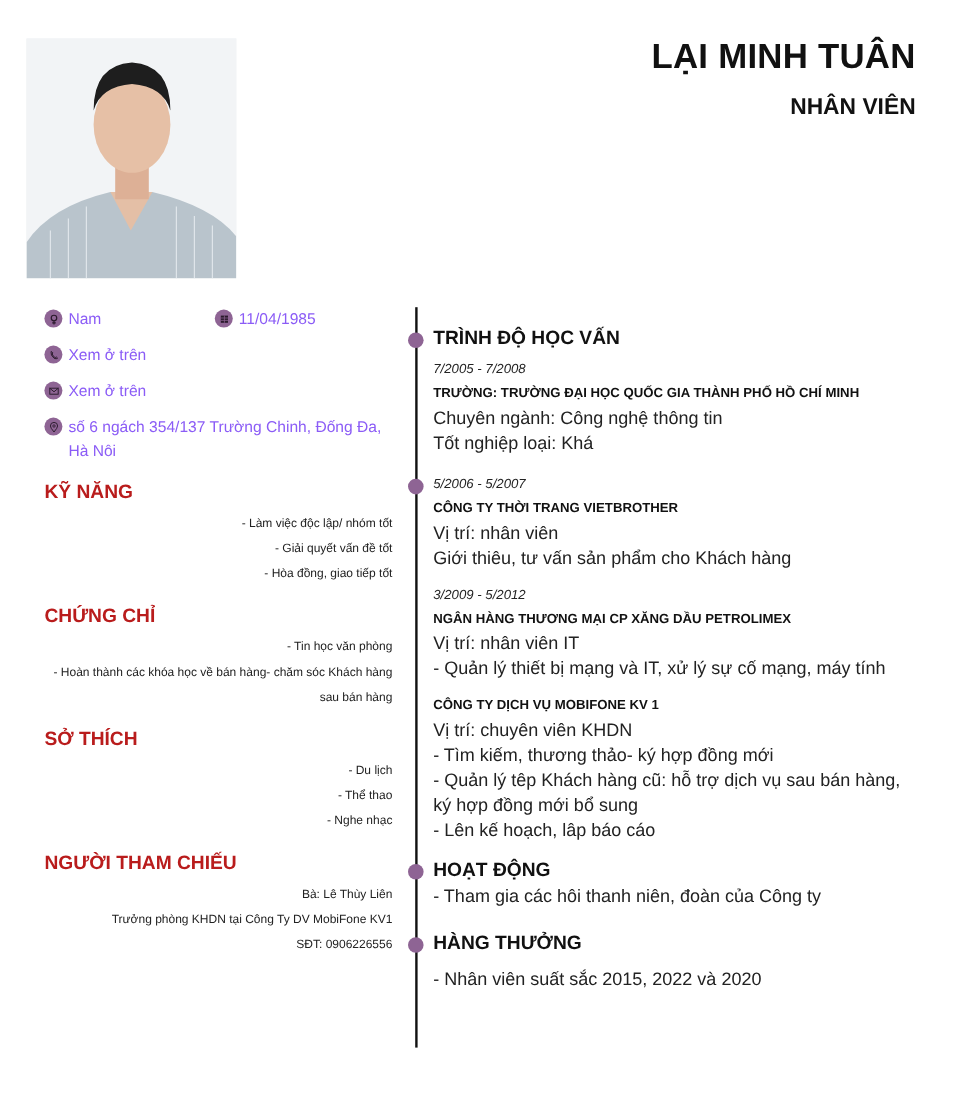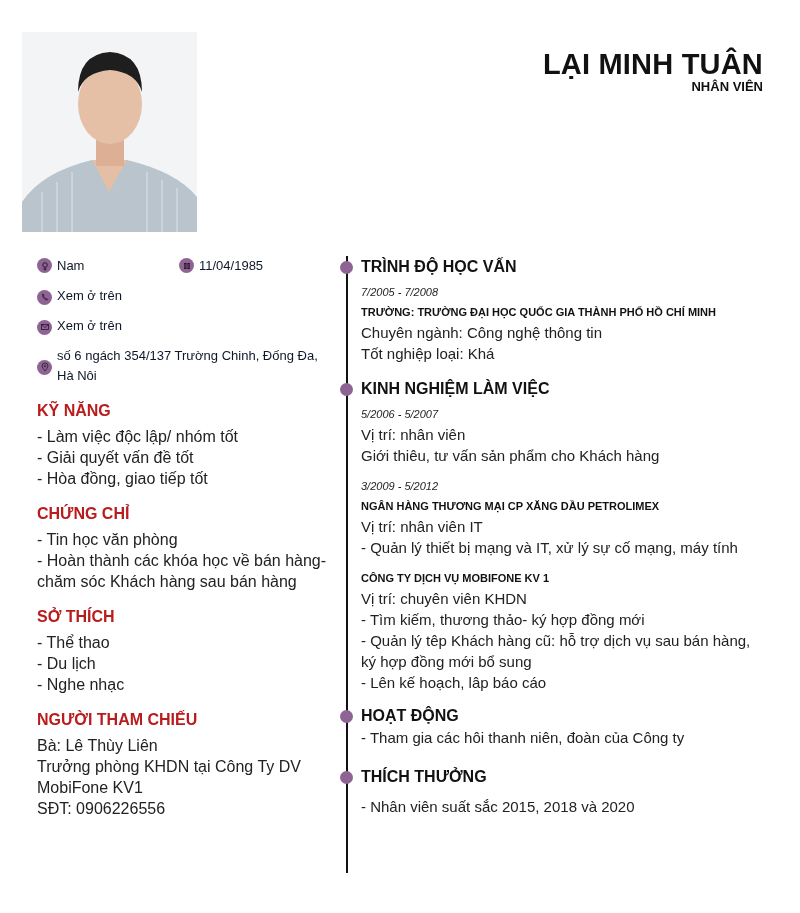--- a/index.html
+++ b/index.html
@@ -9,7 +9,7 @@
   .photo { position: absolute; left: 22px; top: 32px; width: 175px; height: 200px; background: #eef1f3; overflow: hidden; }
   .photo svg { display: block; }
 
-  .name { position: absolute; right: 37px; top: 48px; font-size: 29px; font-weight: bold; color: #111; letter-spacing: 0.2px; text-align: right; }
+  .name { position: absolute; right: 37px; top: 32px; font-size: 29px; font-weight: bold; color: #111; letter-spacing: 0.2px; text-align: right; }
   .title { position: absolute; right: 37px; top: 79px; font-size: 13px; font-weight: bold; color: #111; text-align: right; }
 
   .left { position: absolute; left: 37px; top: 256px; width: 290px; }

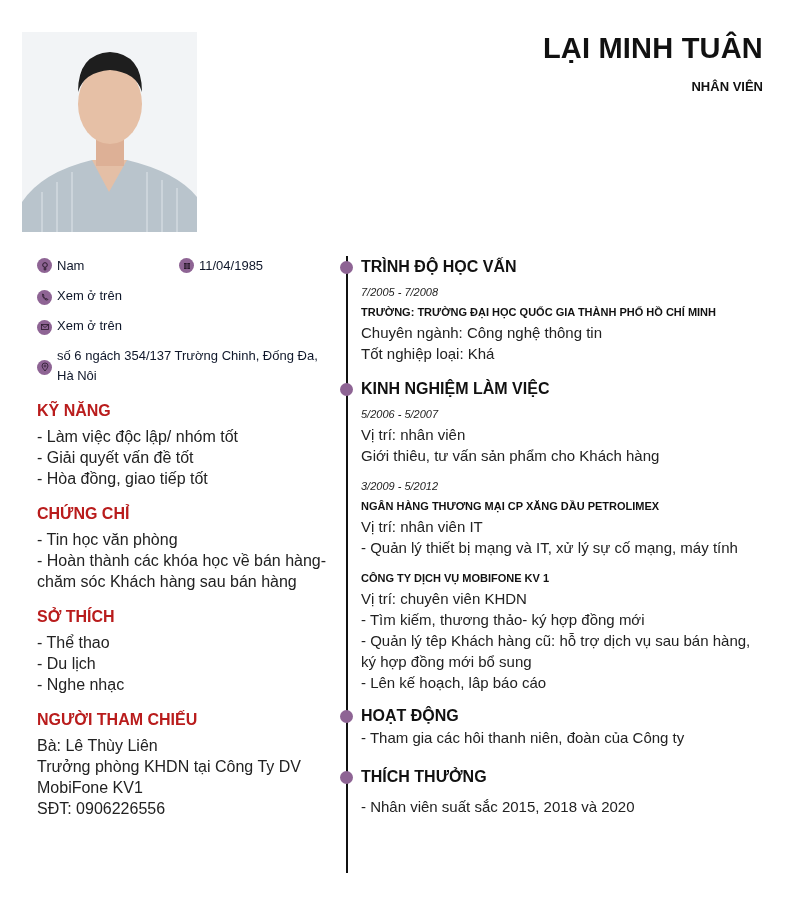--- a/index.html
+++ b/index.html
@@ -10,7 +10,7 @@
   .photo svg { display: block; }
 
   .name { position: absolute; right: 37px; top: 32px; font-size: 29px; font-weight: bold; color: #111; letter-spacing: 0.2px; text-align: right; }
-  .title { position: absolute; right: 37px; top: 79px; font-size: 13px; font-weight: bold; color: #111; text-align: right; }
+  .title { position: absolute; right: 37px; top: 79px; font-size: 19px; font-weight: bold; color: #111; text-align: right; }
 
   .left { position: absolute; left: 37px; top: 256px; width: 290px; }
   .contact-row { display: flex; align-items: center; font-size: 13px; color: #0f172a; margin-bottom: 10px; line-height: 20px; }

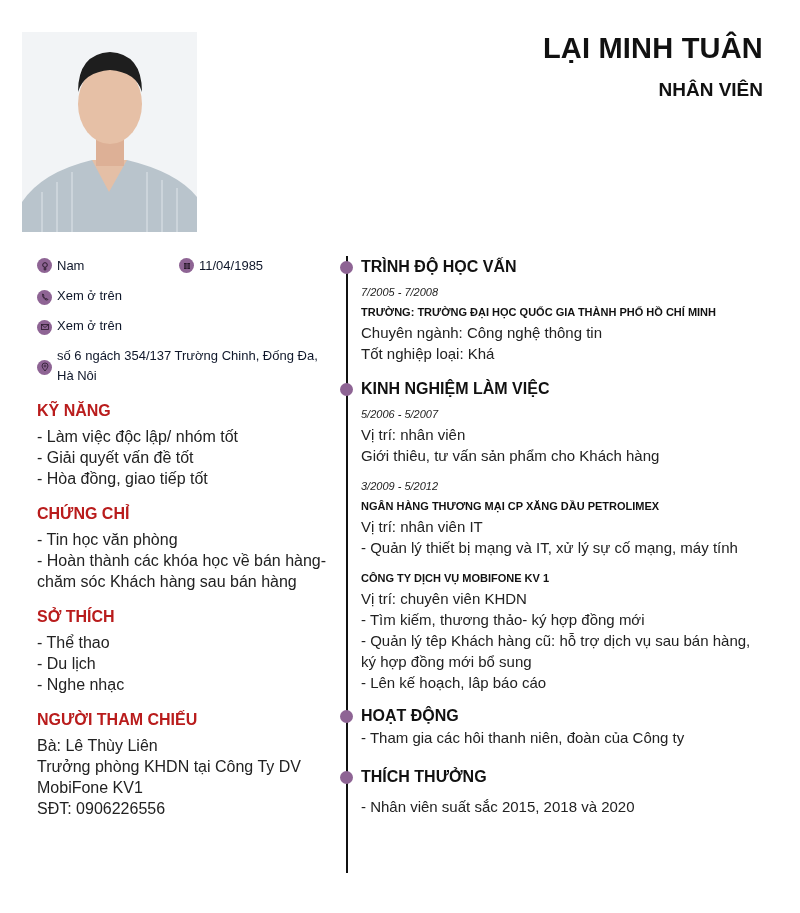--- a/index.html
+++ b/index.html
@@ -13,7 +13,7 @@
   .title { position: absolute; right: 37px; top: 79px; font-size: 19px; font-weight: bold; color: #111; text-align: right; }
 
   .left { position: absolute; left: 37px; top: 256px; width: 290px; }
-  .contact-row { display: flex; align-items: center; font-size: 13px; color: #0f172a; margin-bottom: 10px; line-height: 20px; }
+  .contact-row { display: flex; align-items: flex-start; font-size: 13px; color: #8b5cf6; margin-bottom: 10px; line-height: 20px; }
   .contact-item { display: flex; align-items: flex-start; }
   .ic { width: 15px; height: 15px; border-radius: 50%; background: #8e6494; flex: 0 0 15px; margin-right: 5px; margin-top: 2px; display: flex; align-items: center; justify-content: center; }
   .ic svg { width: 10px; height: 10px; }

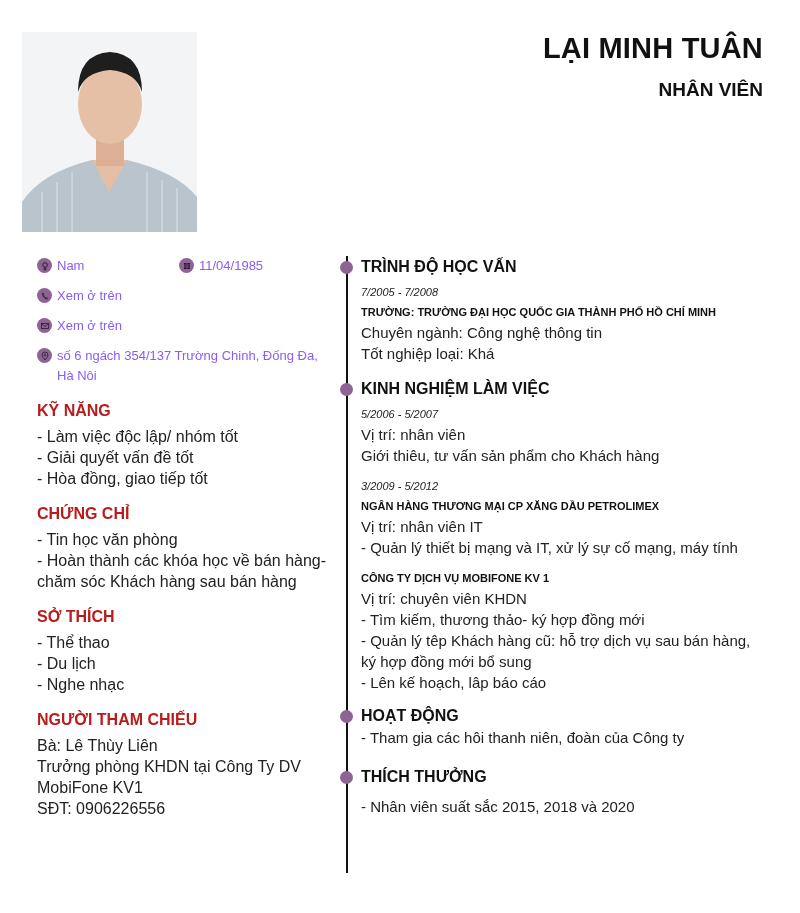--- a/index.html
+++ b/index.html
@@ -23,7 +23,7 @@
   .li { font-size: 16px; color: #222; line-height: 21px; }
 
   .timeline-line { position: absolute; left: 346px; top: 256px; width: 2px; height: 617px; background: #111; }
-  .right { position: absolute; left: 361px; top: 256px; width: 404px; }
+  .right { position: absolute; left: 361px; top: 272px; width: 404px; }
   .rsec { position: relative; }
   .dot { position: absolute; left: -21px; top: 5px; width: 13px; height: 13px; border-radius: 50%; background: #8e6494; }
   .rh { font-size: 16px; font-weight: bold; color: #111; line-height: 22px; margin-bottom: 4px; }

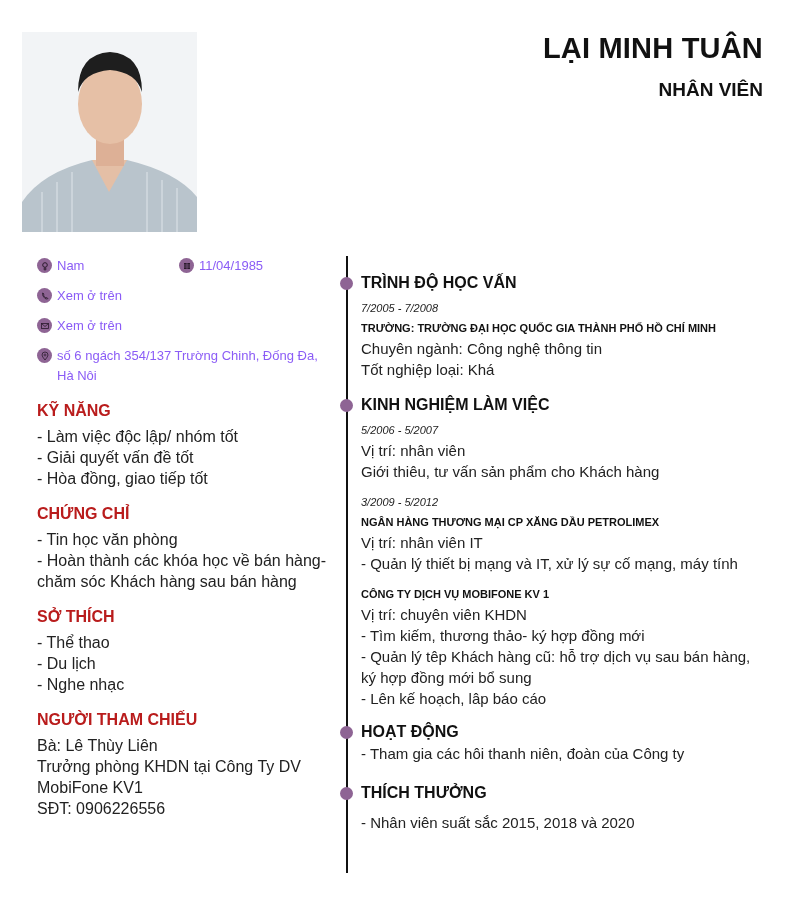--- a/index.html
+++ b/index.html
@@ -144,7 +144,6 @@
 
   <div class="rsec" style="margin-bottom:12px;">
     <span class="dot"></span>
-    <div class="rh">KINH NGHIỆM LÀM VIỆC</div>
     <div class="entry">
       <div class="date">5/2006 - 5/2007</div>
       <div class="rt">Vị trí: nhân viên</div>

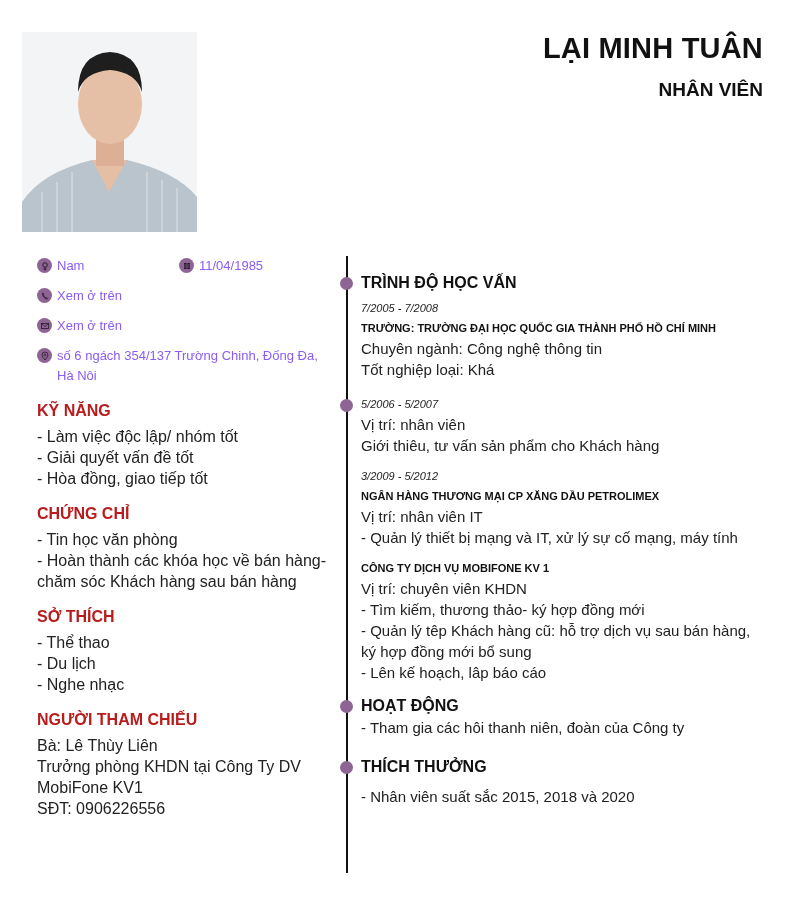--- a/index.html
+++ b/index.html
@@ -146,6 +146,7 @@
     <span class="dot"></span>
     <div class="entry">
       <div class="date">5/2006 - 5/2007</div>
+      <div class="org">CÔNG TY THỜI TRANG VIETBROTHER</div>
       <div class="rt">Vị trí: nhân viên</div>
       <div class="rt">Giới thiêu, tư vấn sản phẩm cho Khách hàng</div>
     </div>

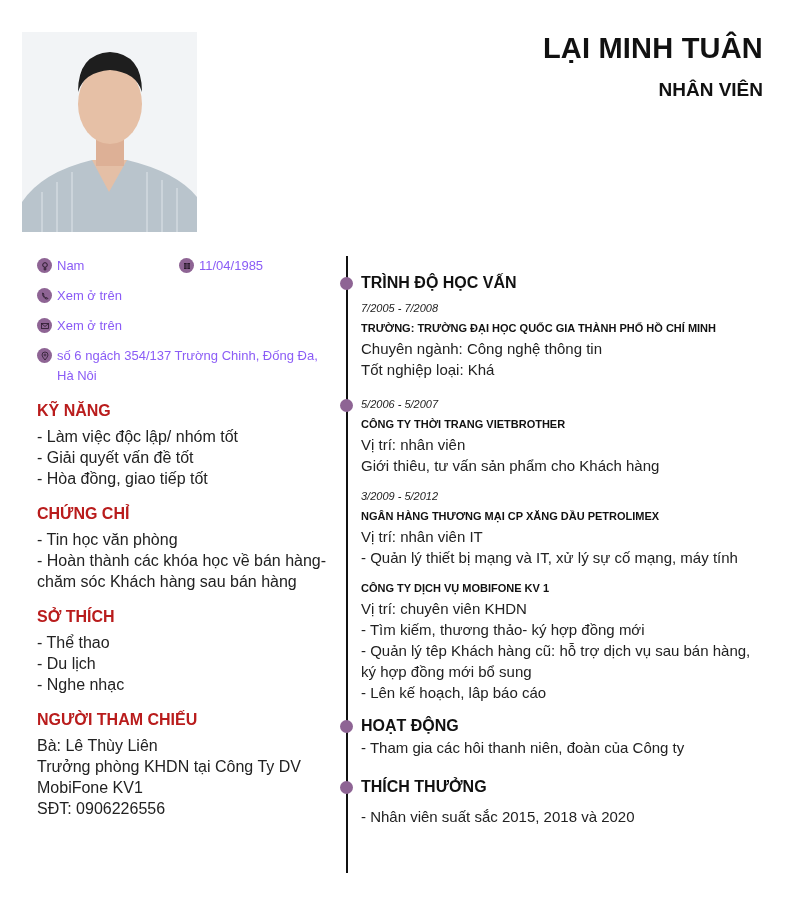--- a/index.html
+++ b/index.html
@@ -20,7 +20,7 @@
   .dob { position: absolute; left: 142px; }
 
   .sec-h { font-size: 16px; font-weight: bold; color: #b91c1c; margin-top: 16px; margin-bottom: 6px; }
-  .li { font-size: 16px; color: #222; line-height: 21px; }
+  .li { font-size: 10px; color: #222; line-height: 21px; text-align: right; }
 
   .timeline-line { position: absolute; left: 346px; top: 256px; width: 2px; height: 617px; background: #111; }
   .right { position: absolute; left: 361px; top: 272px; width: 404px; }

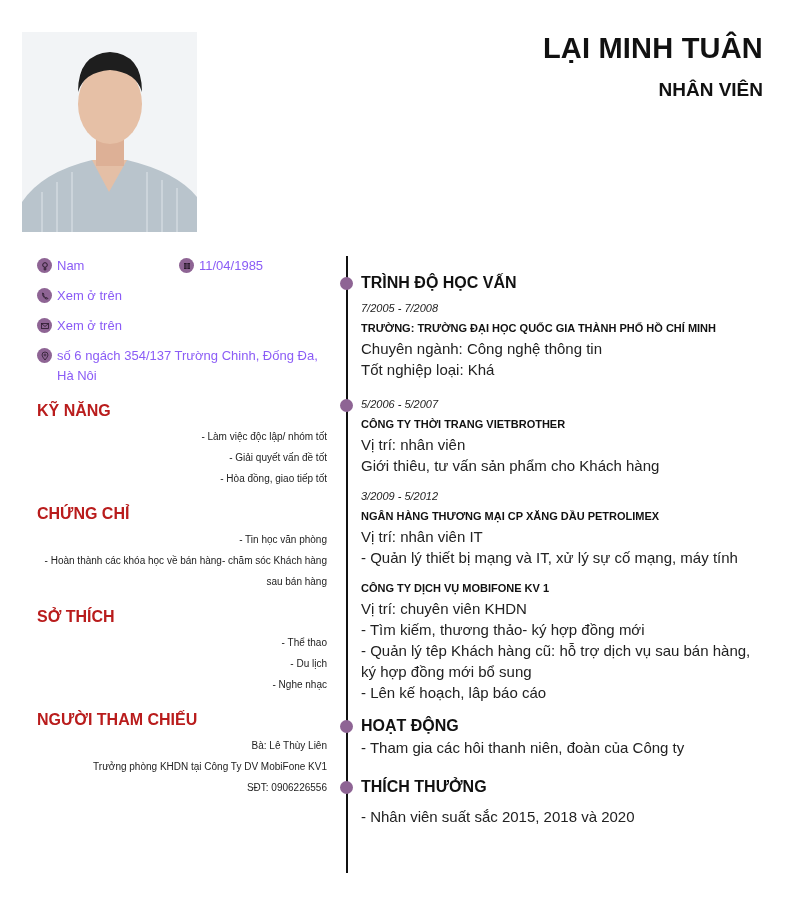--- a/index.html
+++ b/index.html
@@ -120,8 +120,8 @@
   <div class="li">- Hoàn thành các khóa học về bán hàng- chăm sóc Khách hàng sau bán hàng</div>
 
   <div class="sec-h">SỞ THÍCH</div>
+  <div class="li">- Du lịch</div>
   <div class="li">- Thể thao</div>
-  <div class="li">- Du lịch</div>
   <div class="li">- Nghe nhạc</div>
 
   <div class="sec-h">NGƯỜI THAM CHIẾU</div>

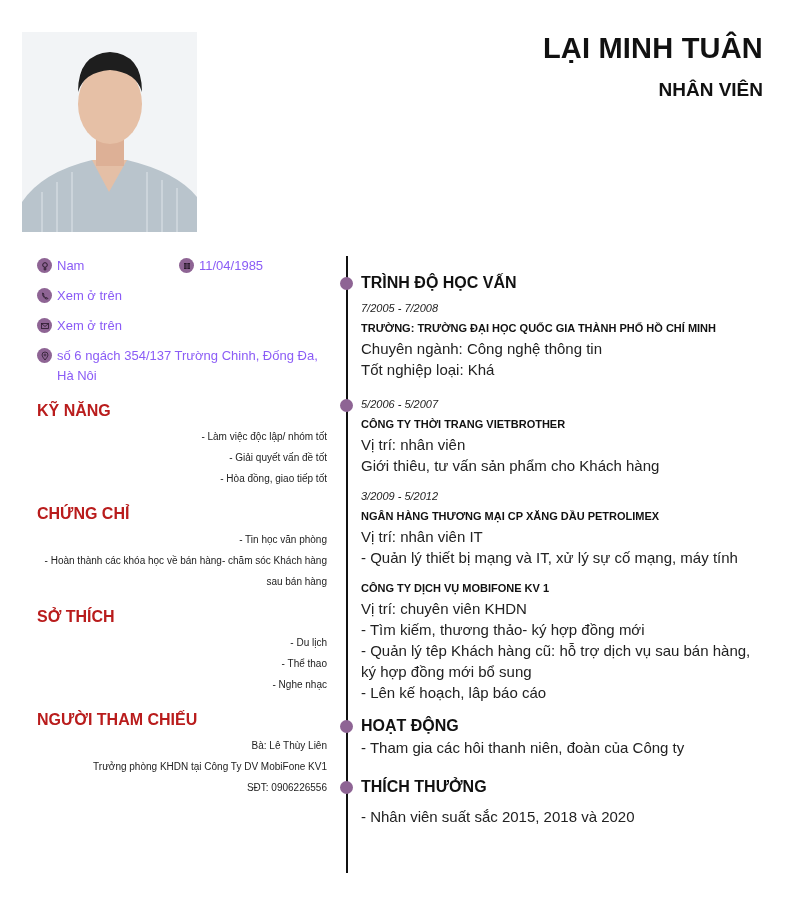--- a/index.html
+++ b/index.html
@@ -173,7 +173,7 @@
 
   <div class="rsec">
     <span class="dot"></span>
-    <div class="rh" style="margin-bottom:8px;">THÍCH THƯỞNG</div>
+    <div class="rh" style="margin-bottom:8px;">HÀNG THƯỞNG</div>
     <div class="rt">- Nhân viên suất sắc 2015, 2018 và 2020</div>
   </div>
 </div>

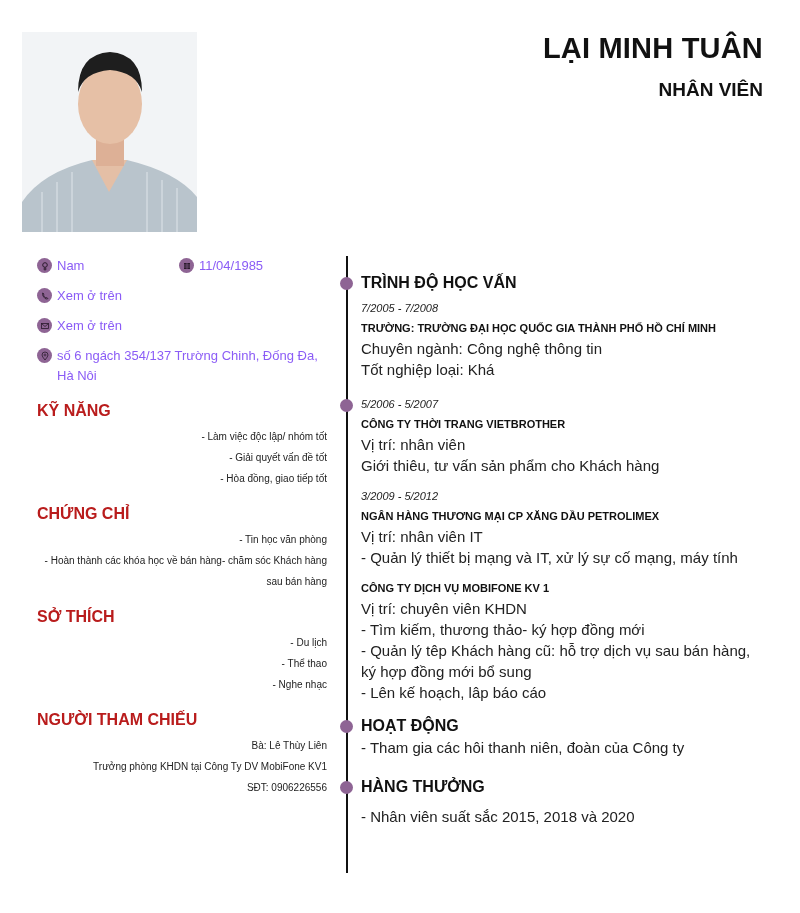--- a/index.html
+++ b/index.html
@@ -174,7 +174,7 @@
   <div class="rsec">
     <span class="dot"></span>
     <div class="rh" style="margin-bottom:8px;">HÀNG THƯỞNG</div>
-    <div class="rt">- Nhân viên suất sắc 2015, 2018 và 2020</div>
+    <div class="rt">- Nhân viên suất sắc 2015, 2022 và 2020</div>
   </div>
 </div>
 

